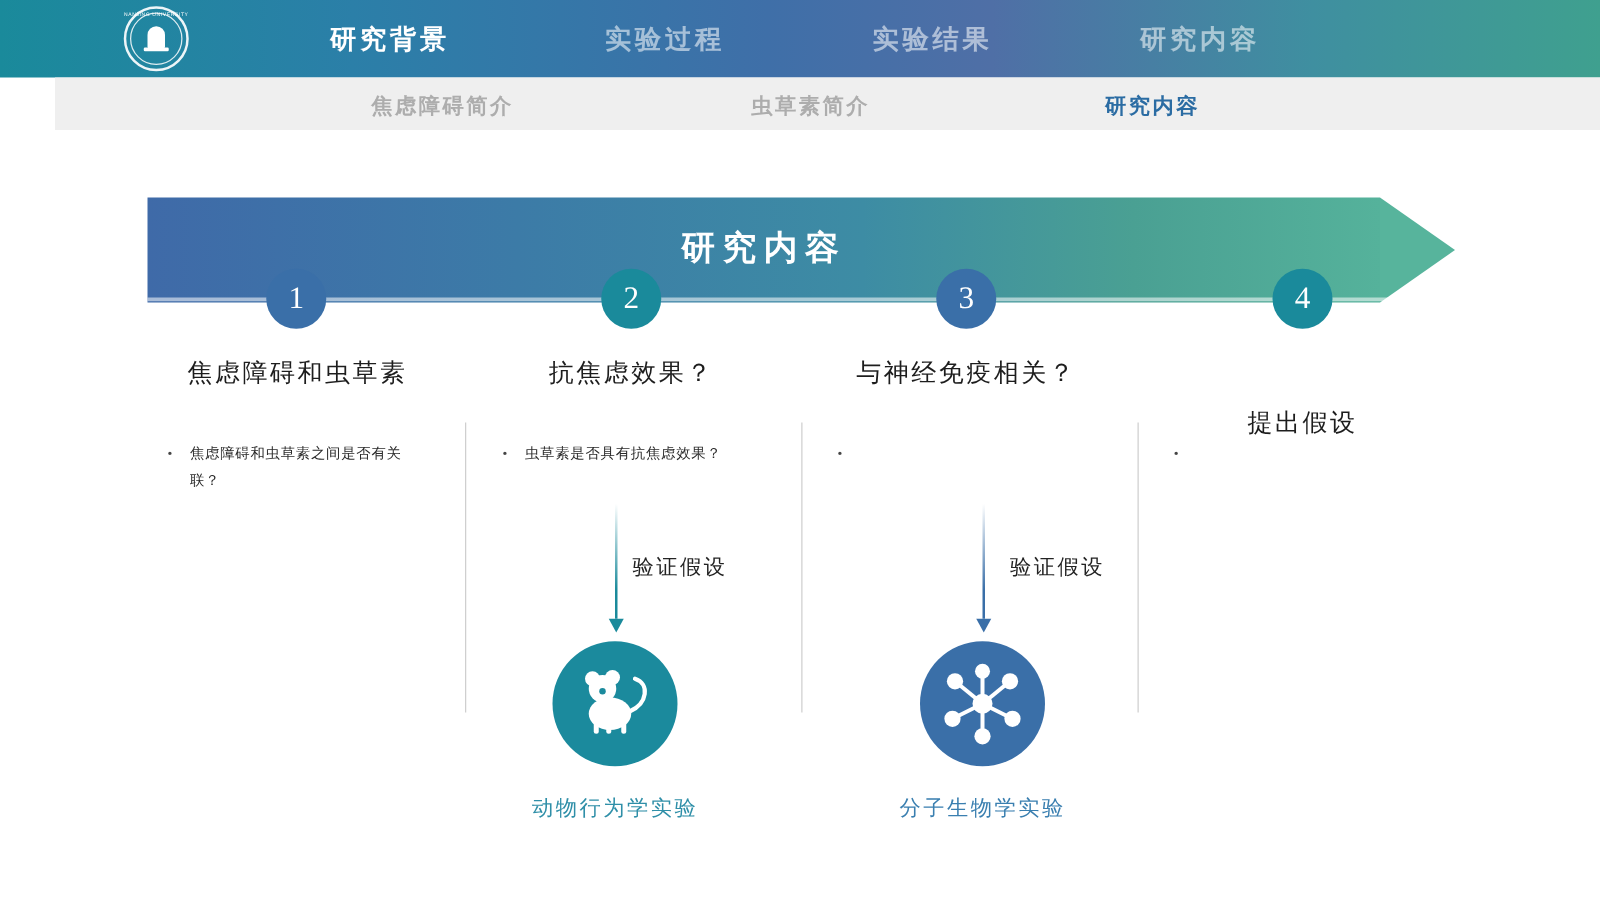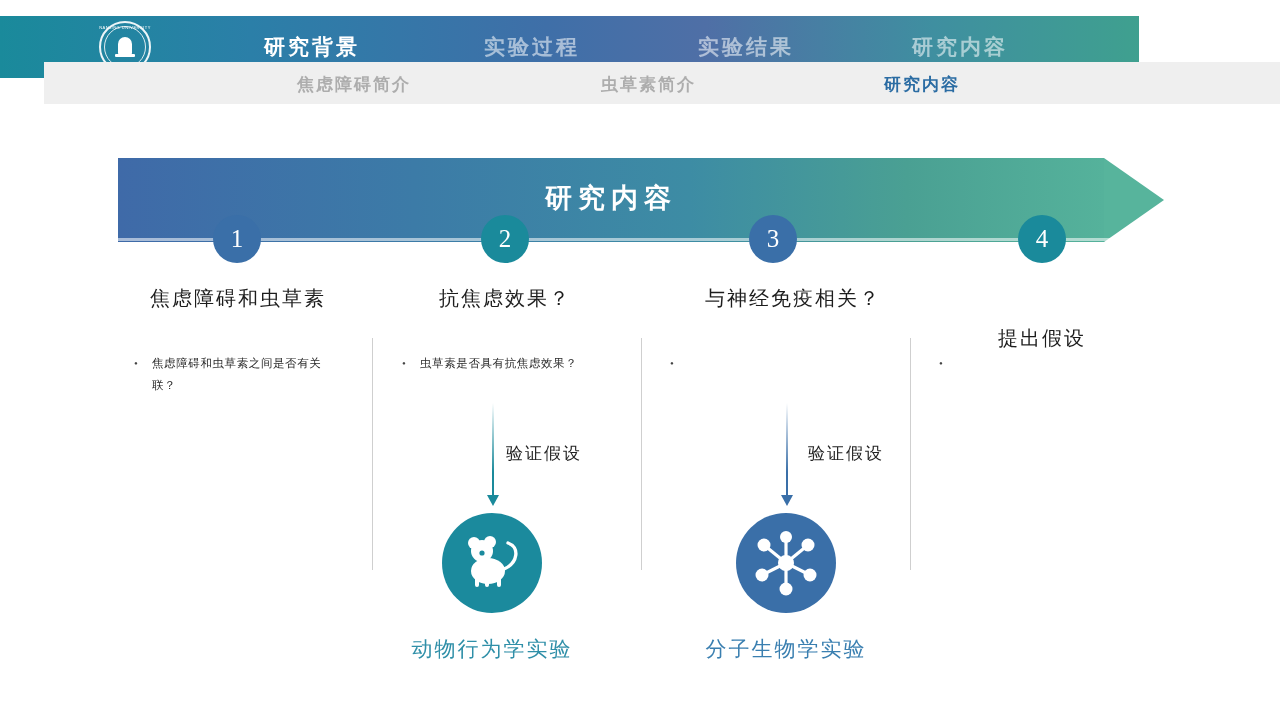--- a/index.html
+++ b/index.html
@@ -13,7 +13,7 @@
 
   
   .topbar{
-    position:absolute;left:0;top:16px;width:1139px;height:62px;
+    position:absolute;left:0;top:0;width:1280px;height:62px;
     background:linear-gradient(90deg,#1a8a9b 0%, #2b7fa8 22%, #3f6fa8 48%, #4f6fa6 62%, #3f8fa0 82%, #3fa08f 100%);
   }
   .logo{

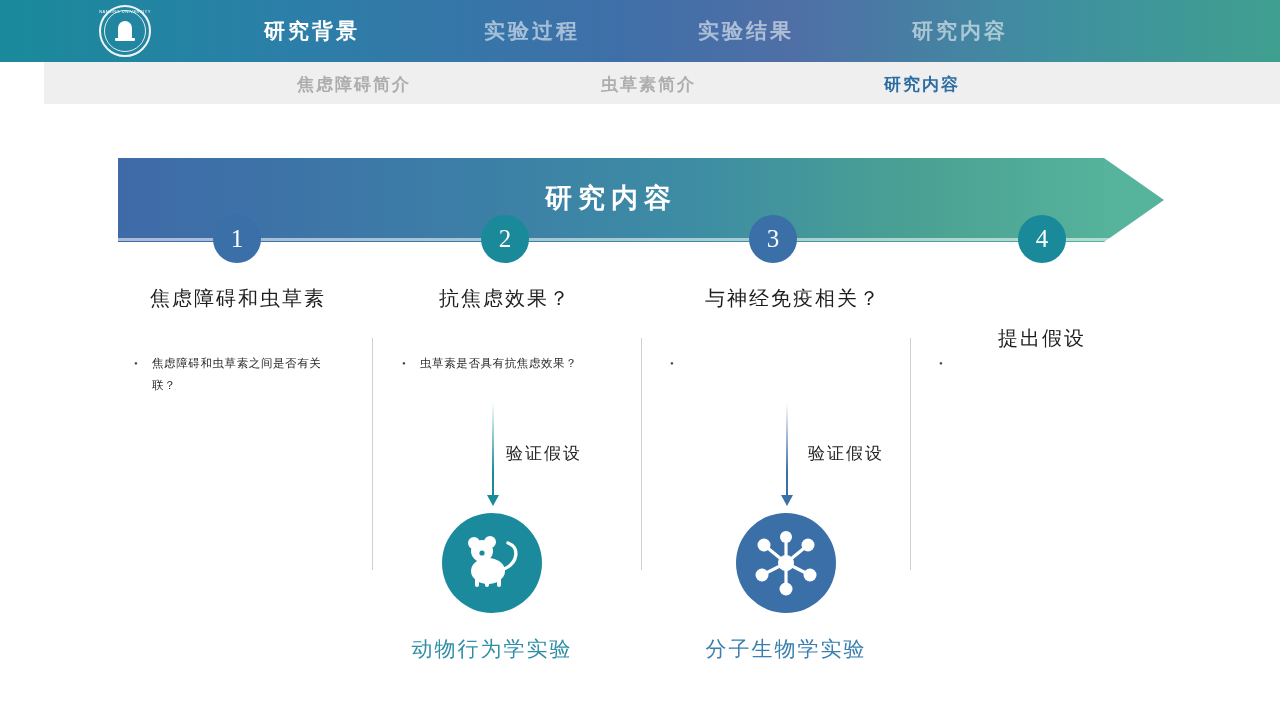--- a/index.html
+++ b/index.html
@@ -124,7 +124,7 @@
   }
   .coltitle.t0{left:88px;width:300px;}
   .coltitle.t1{left:355px;width:300px;}
-  .coltitle.t2{left:643px;width:300px;}
+  .coltitle.t2{left:623px;width:300px;}
   .coltitle.t3{left:892px;width:300px;margin-top:40px;}
 
   .bullet{

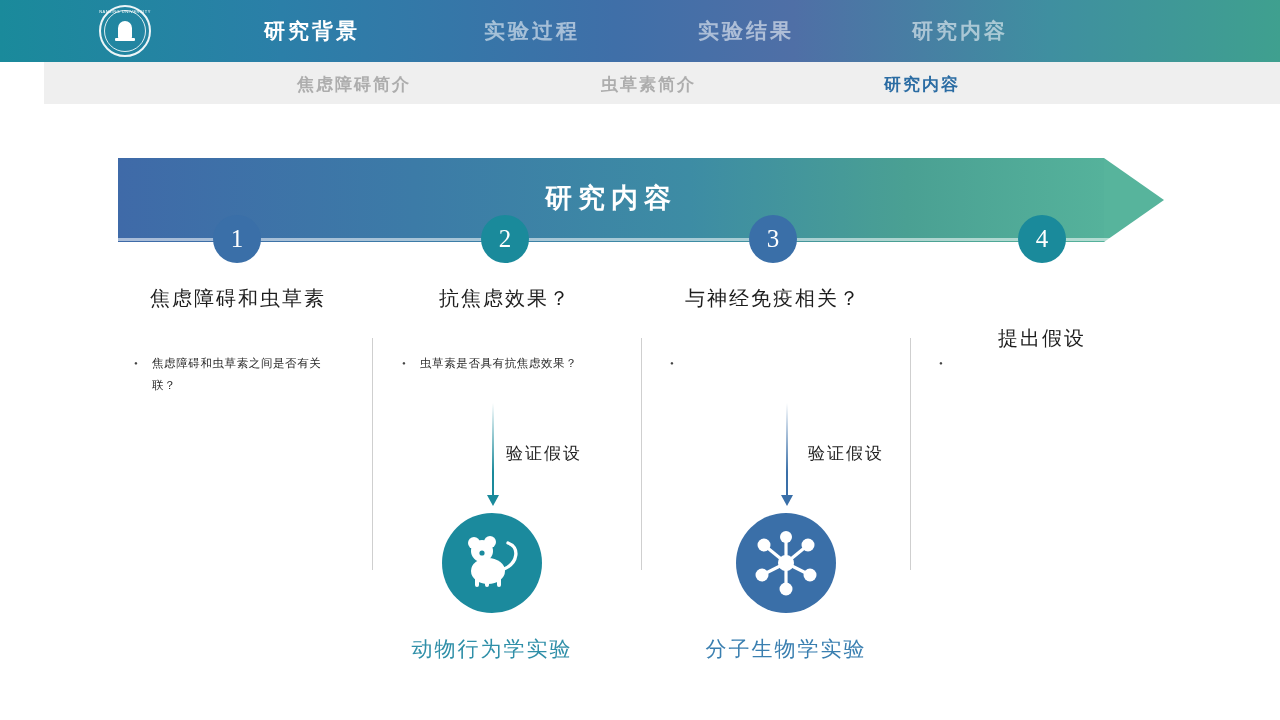--- a/index.html
+++ b/index.html
@@ -184,7 +184,7 @@
   .iconcaption{
     position:absolute;top:635px;width:260px;text-align:center;
     font-family:Liberation Serif, serif;
-    font-size:21px;letter-spacing:2px;
+    font-size:17px;letter-spacing:2px;
   }
   .iconcaption.p0{left:362px;color:#2f8fa8;}
   .iconcaption.p1{left:656px;color:#3a7fb0;}

